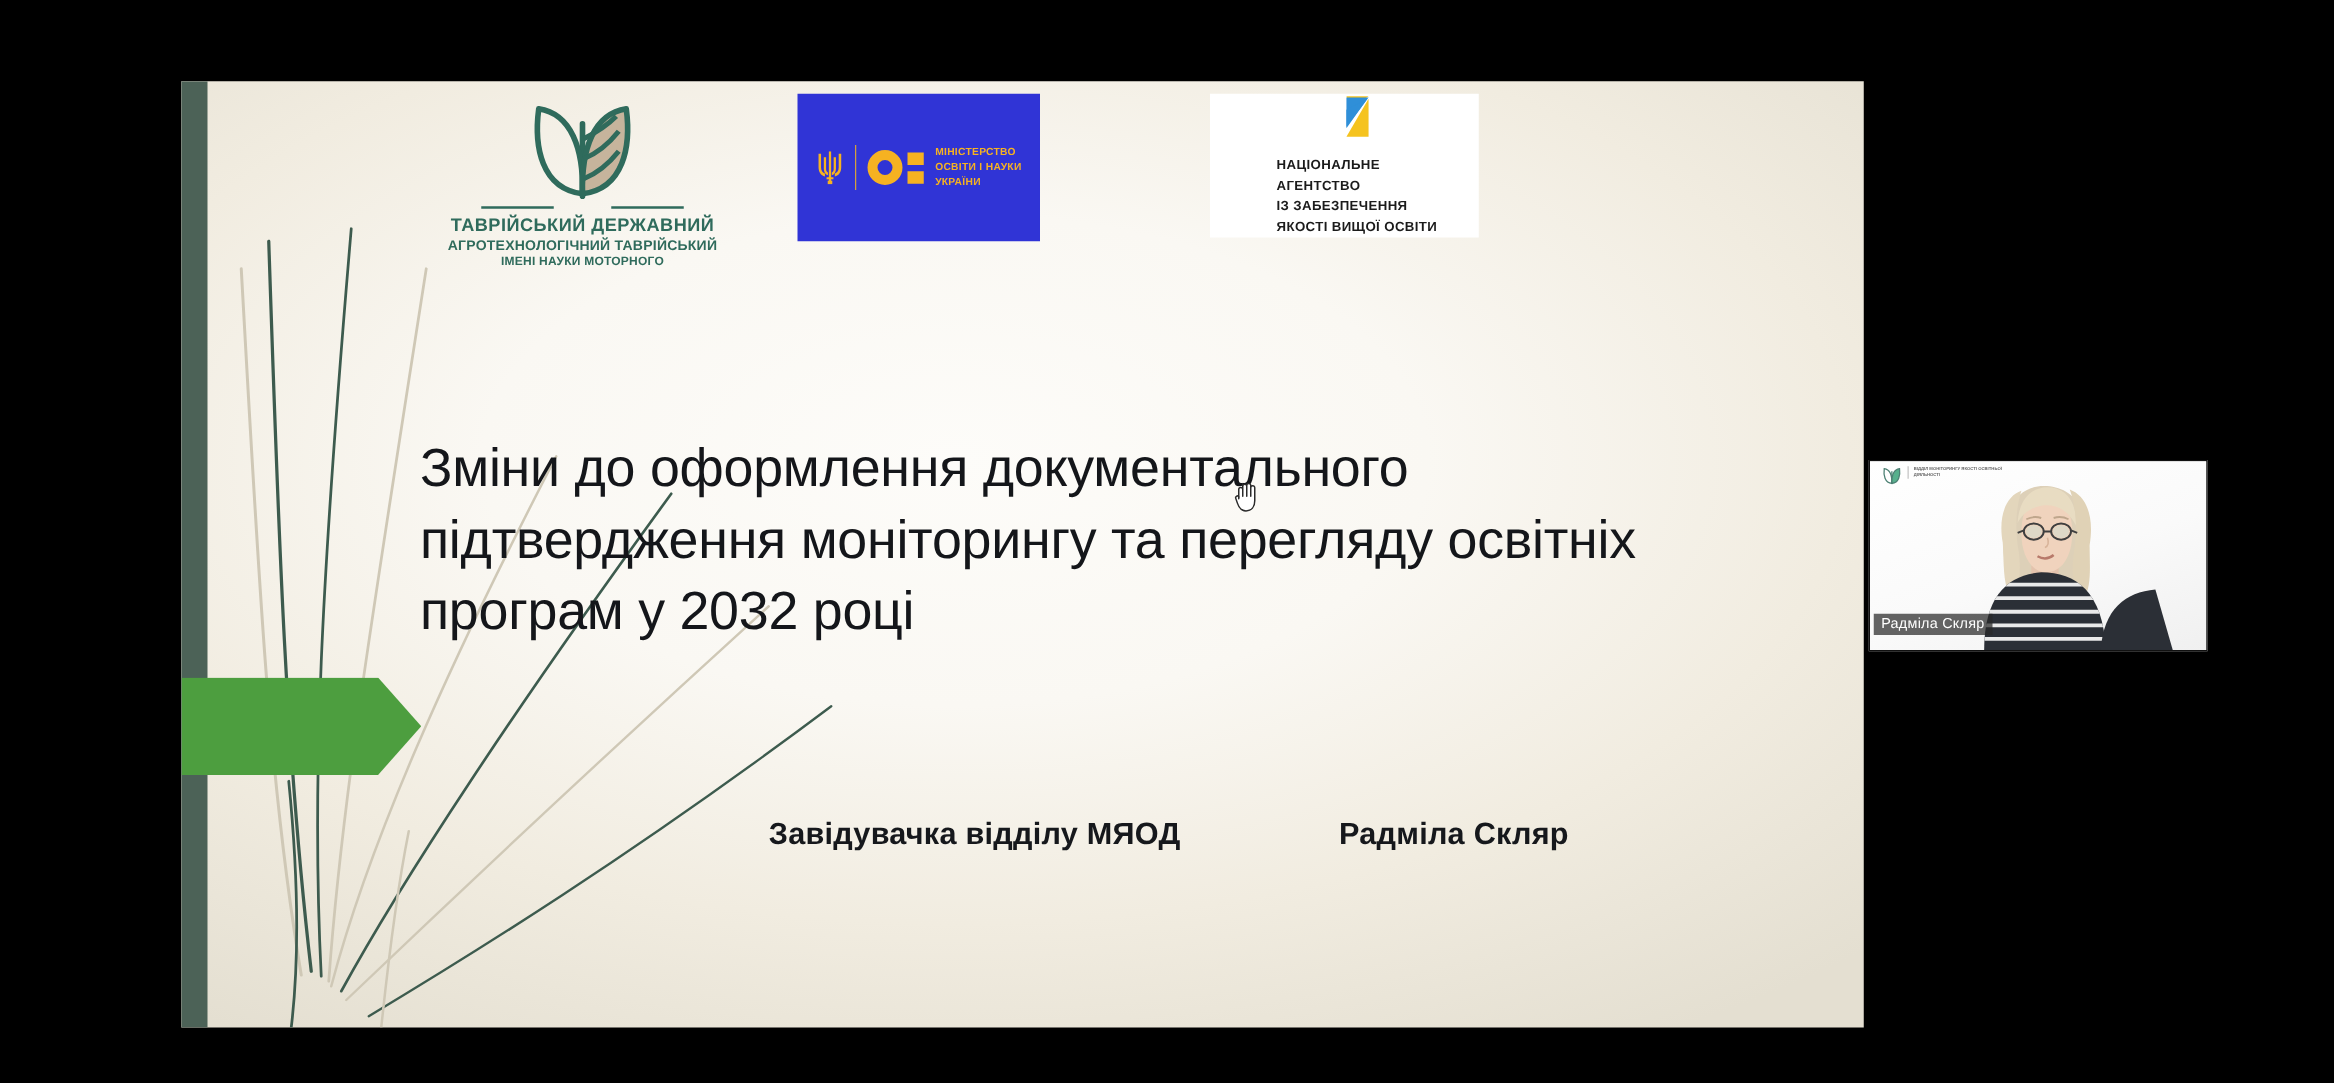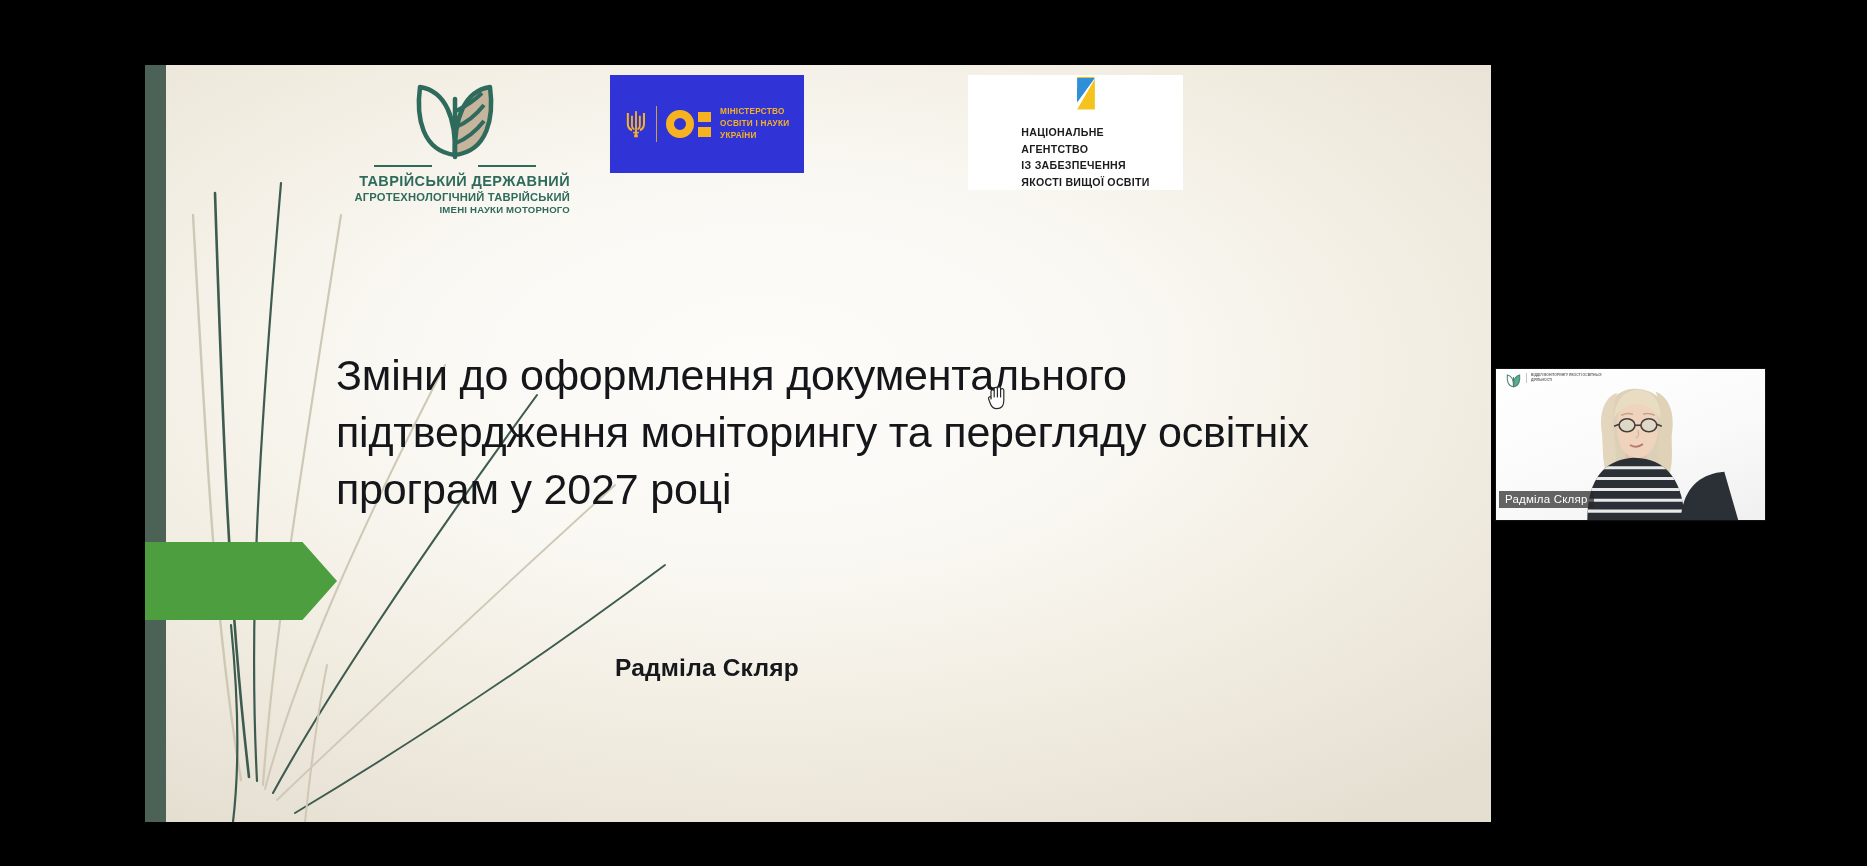--- a/index.html
+++ b/index.html
@@ -123,10 +123,10 @@
   
   .logo-ministry {
     position: absolute;
-    left: 465px;
+    left: 493px;
     top: 10px;
     width: 194px;
-    height: 98px;
+    height: 118px;
     background: #3034d6;
     display: flex;
     align-items: center;

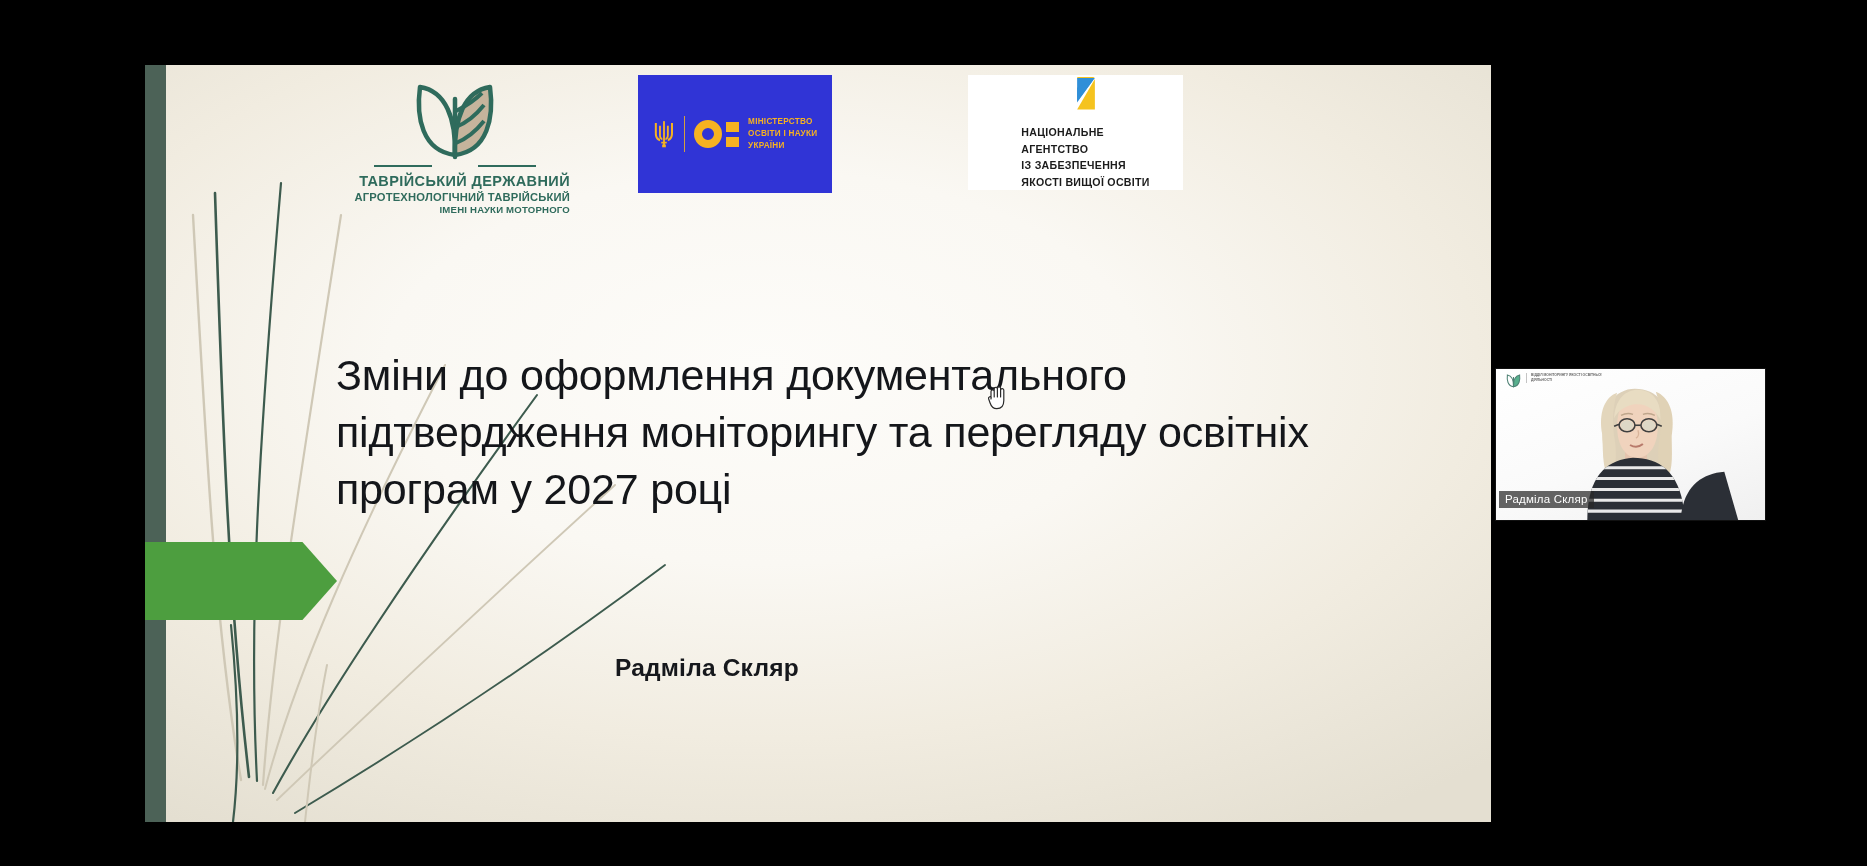--- a/index.html
+++ b/index.html
@@ -74,10 +74,10 @@
   
   .logo-univ {
     position: absolute;
-    left: 195px;
+    left: 206px;
     top: 8px;
     width: 230px;
-    text-align: right;
+    text-align: center;
   }
   .logo-univ .mark {
     height: 88px;

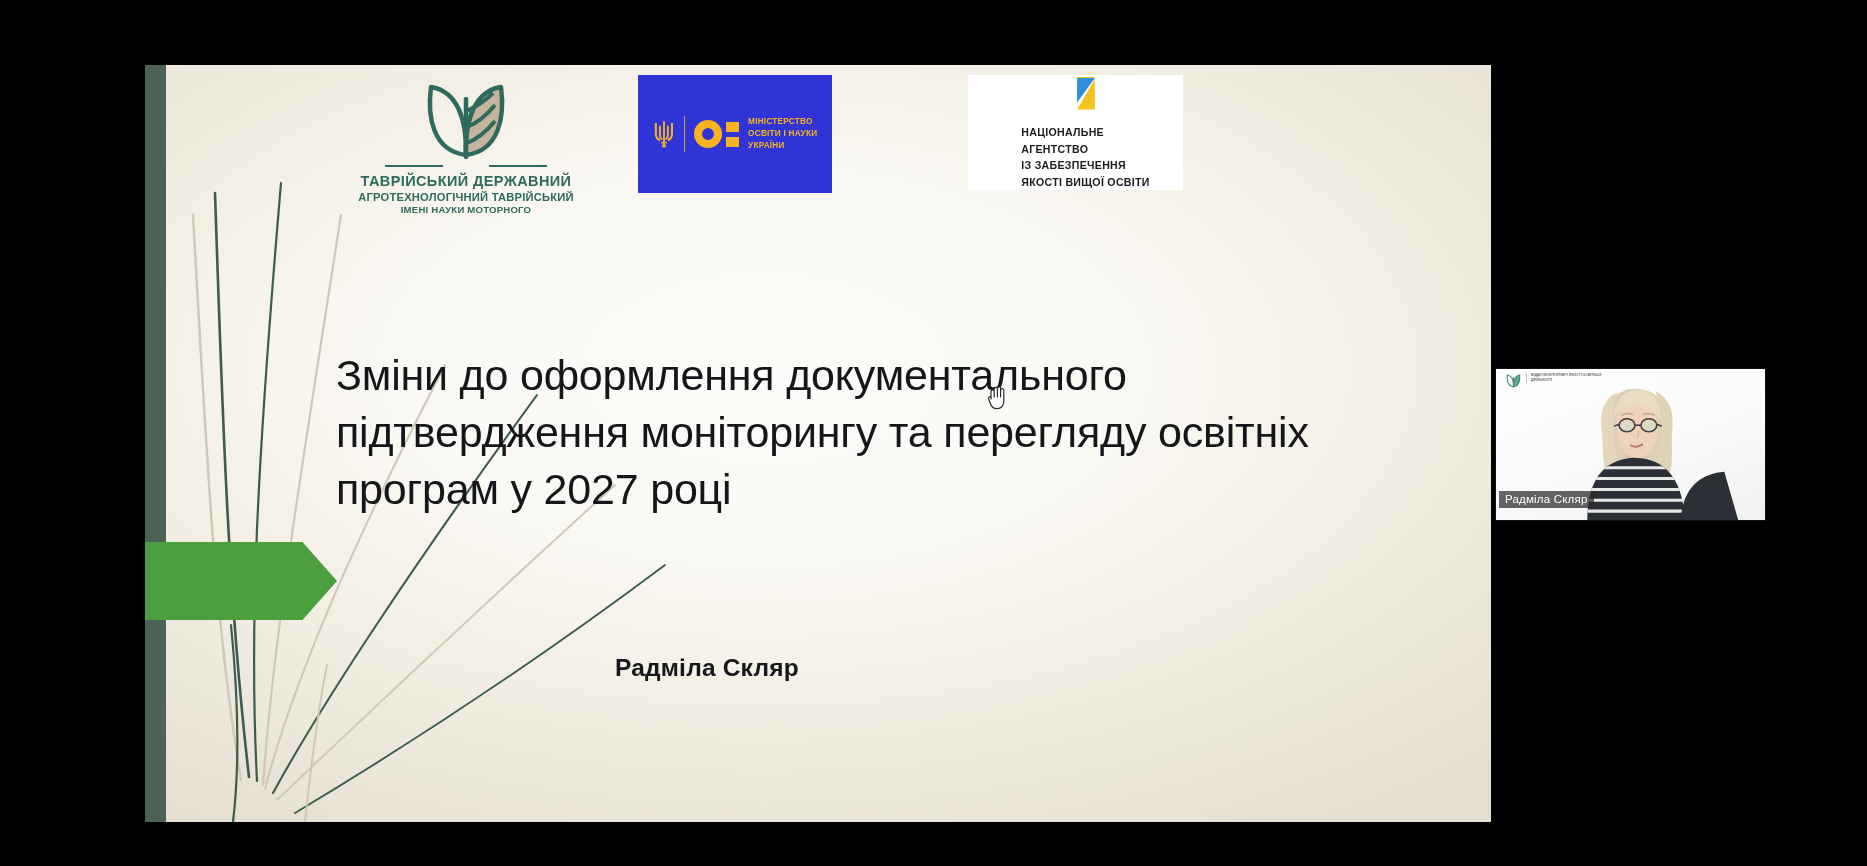--- a/index.html
+++ b/index.html
@@ -353,7 +353,7 @@
       </div>
     </div>
 
-    <div class="slide-title">Зміни до оформлення документального підтвердження моніторингу та перегляду освітніх програм у 2027 році</div>
+    <div class="slide-title">Зміни до оформлення документального підтвердження моніторингу та перегляду освітніх програм у 2032 році</div>
 
     <div class="slide-footer">
       <span>Радміла Скляр</span>

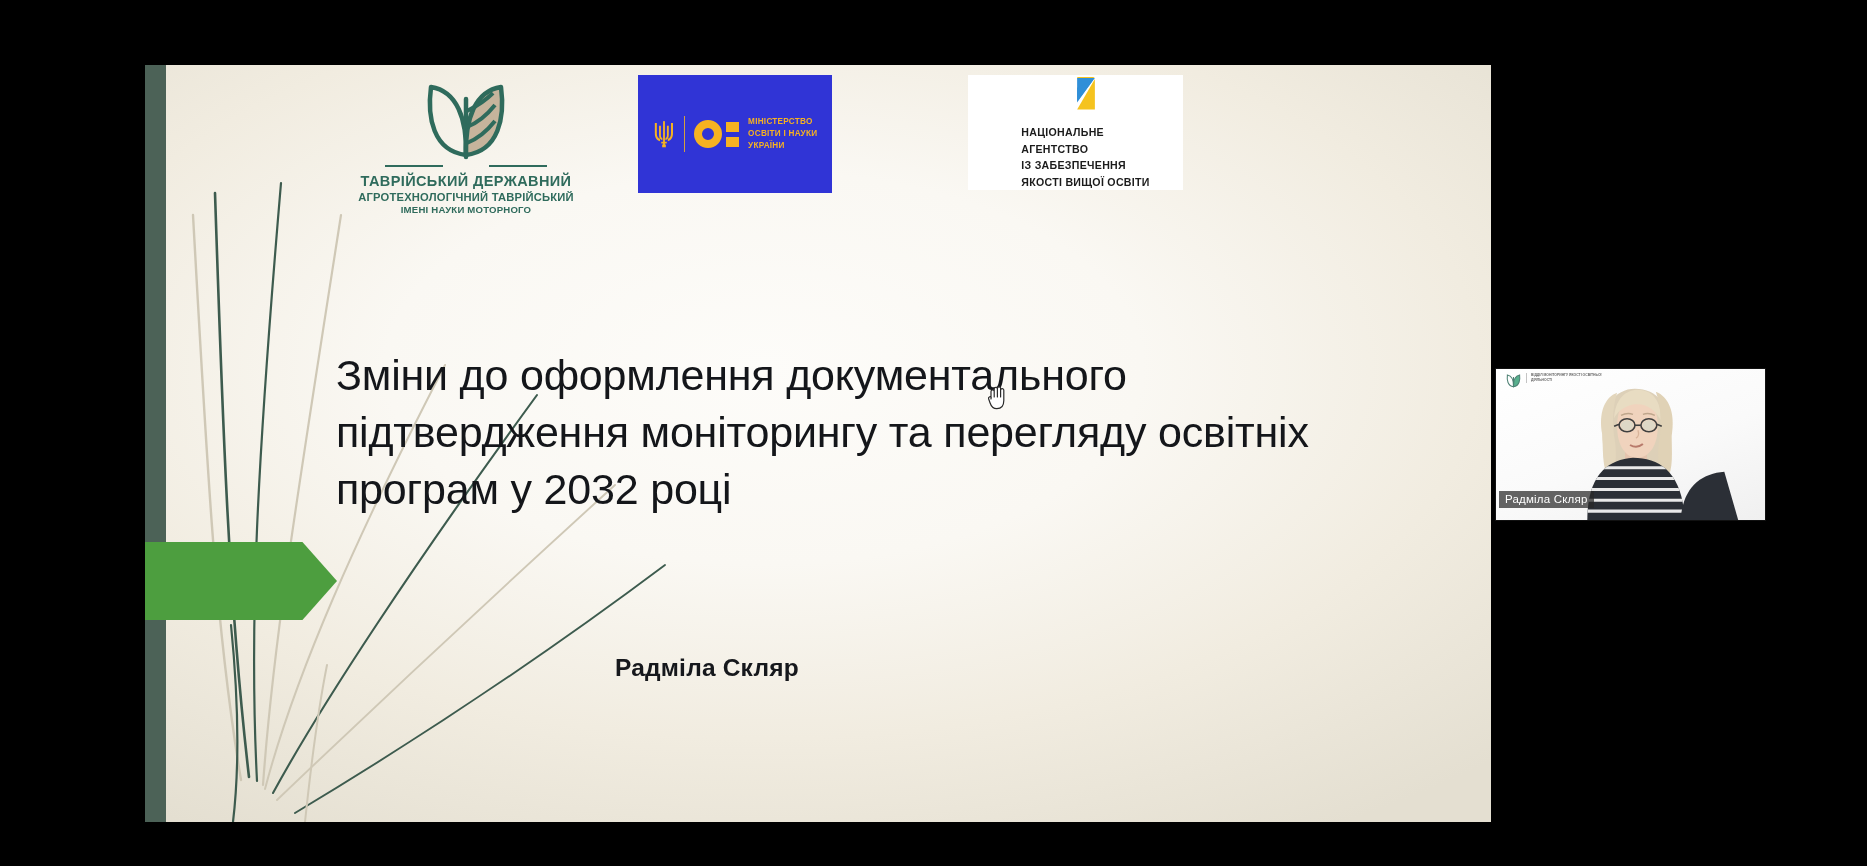--- a/index.html
+++ b/index.html
@@ -356,6 +356,7 @@
     <div class="slide-title">Зміни до оформлення документального підтвердження моніторингу та перегляду освітніх програм у 2032 році</div>
 
     <div class="slide-footer">
+      <span>Завідувачка відділу МЯОД</span>
       <span>Радміла Скляр</span>
     </div>
   </div>

